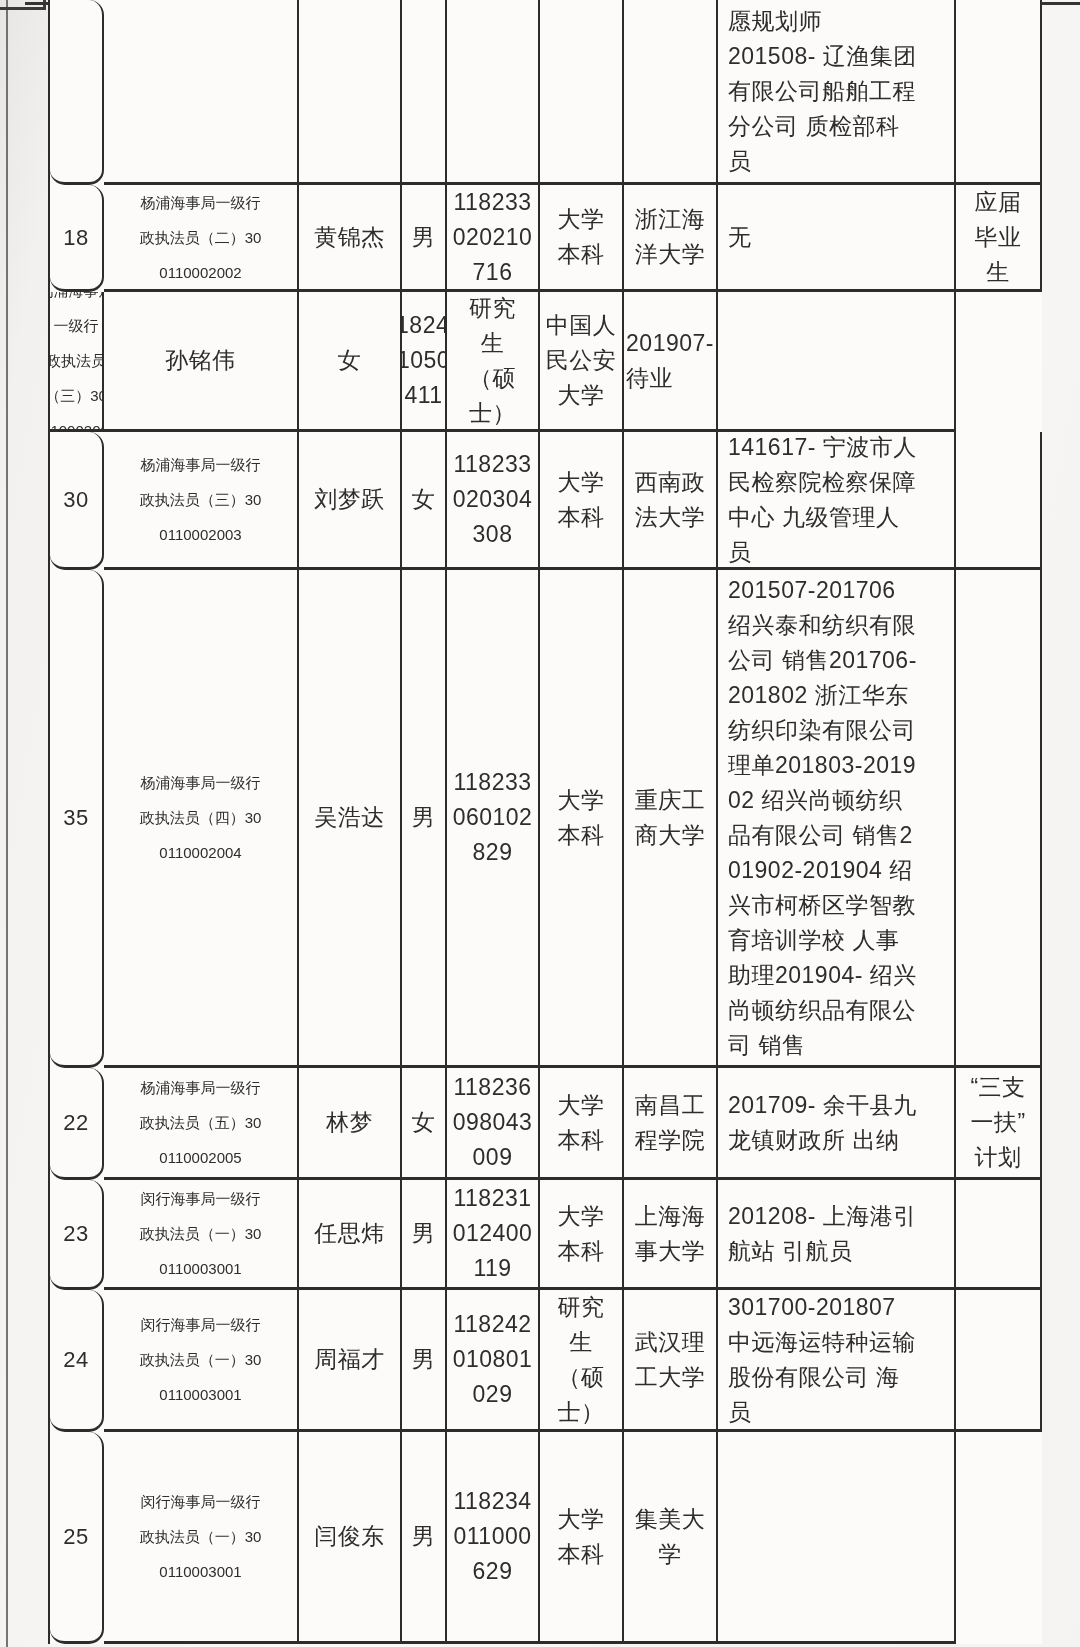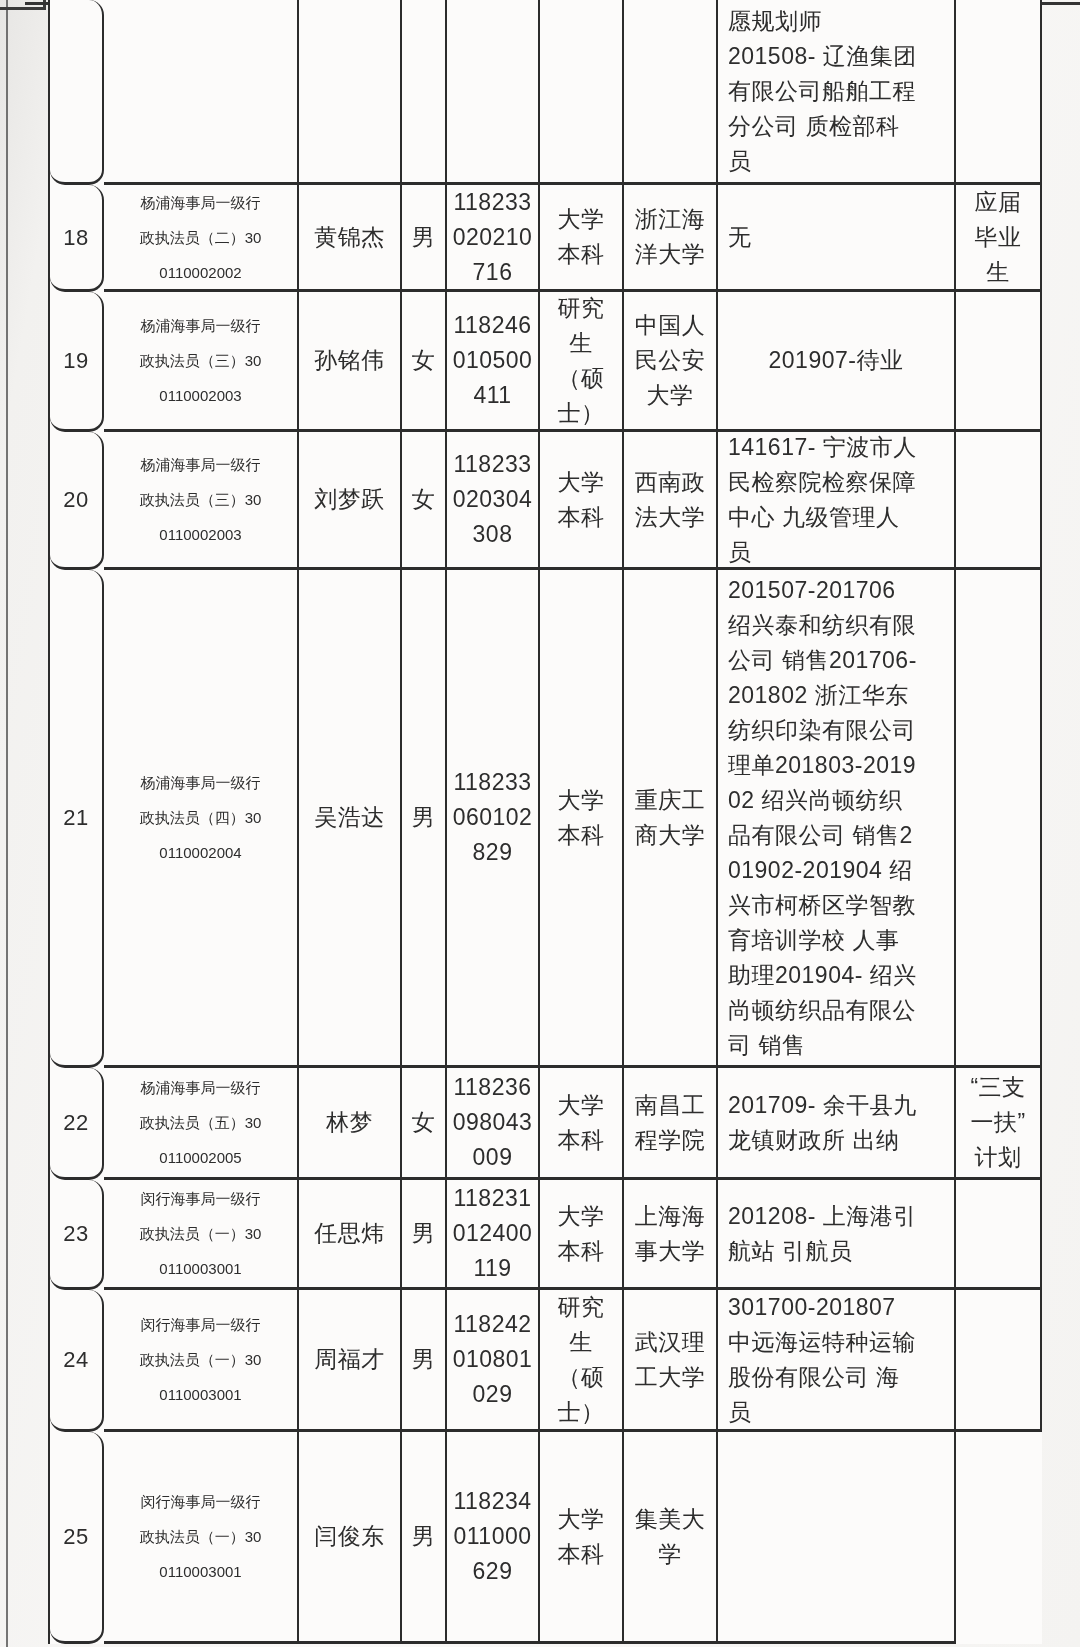--- a/index.html
+++ b/index.html
@@ -95,7 +95,6 @@
 生</div>
       </div>
       <div class="t-row" style="grid-template-columns: 54px 195px 103px 45px 93px 84px 94px 238px 86px; height: 140px;">
-        <div class="t-cell c-no">19</div>
         <div class="t-cell c-position">杨浦海事局一级行
 政执法员（三）30
 0110002003</div>

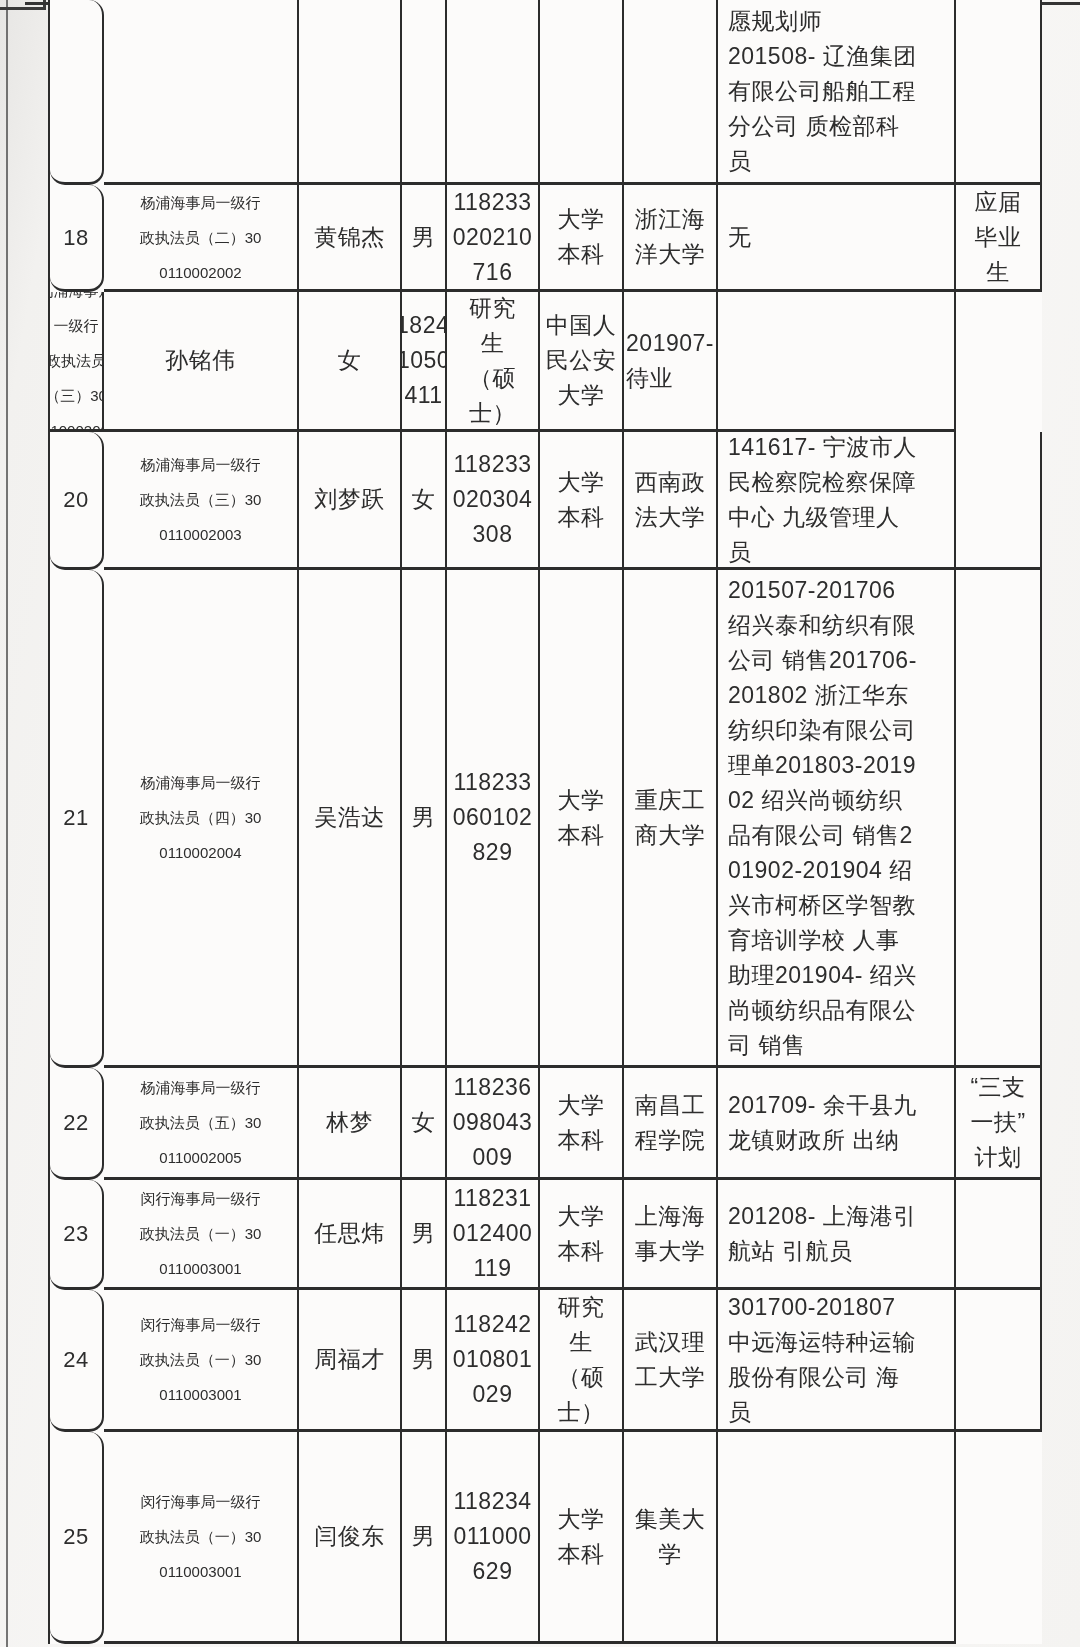--- a/index.html
+++ b/index.html
@@ -114,7 +114,7 @@
         <div class="t-cell c-note"></div>
       </div>
       <div class="t-row" style="grid-template-columns: 54px 195px 103px 45px 93px 84px 94px 238px 86px; height: 138px;">
-        <div class="t-cell c-no">20</div>
+        <div class="t-cell c-no">30</div>
         <div class="t-cell c-position">杨浦海事局一级行
 政执法员（三）30
 0110002003</div>

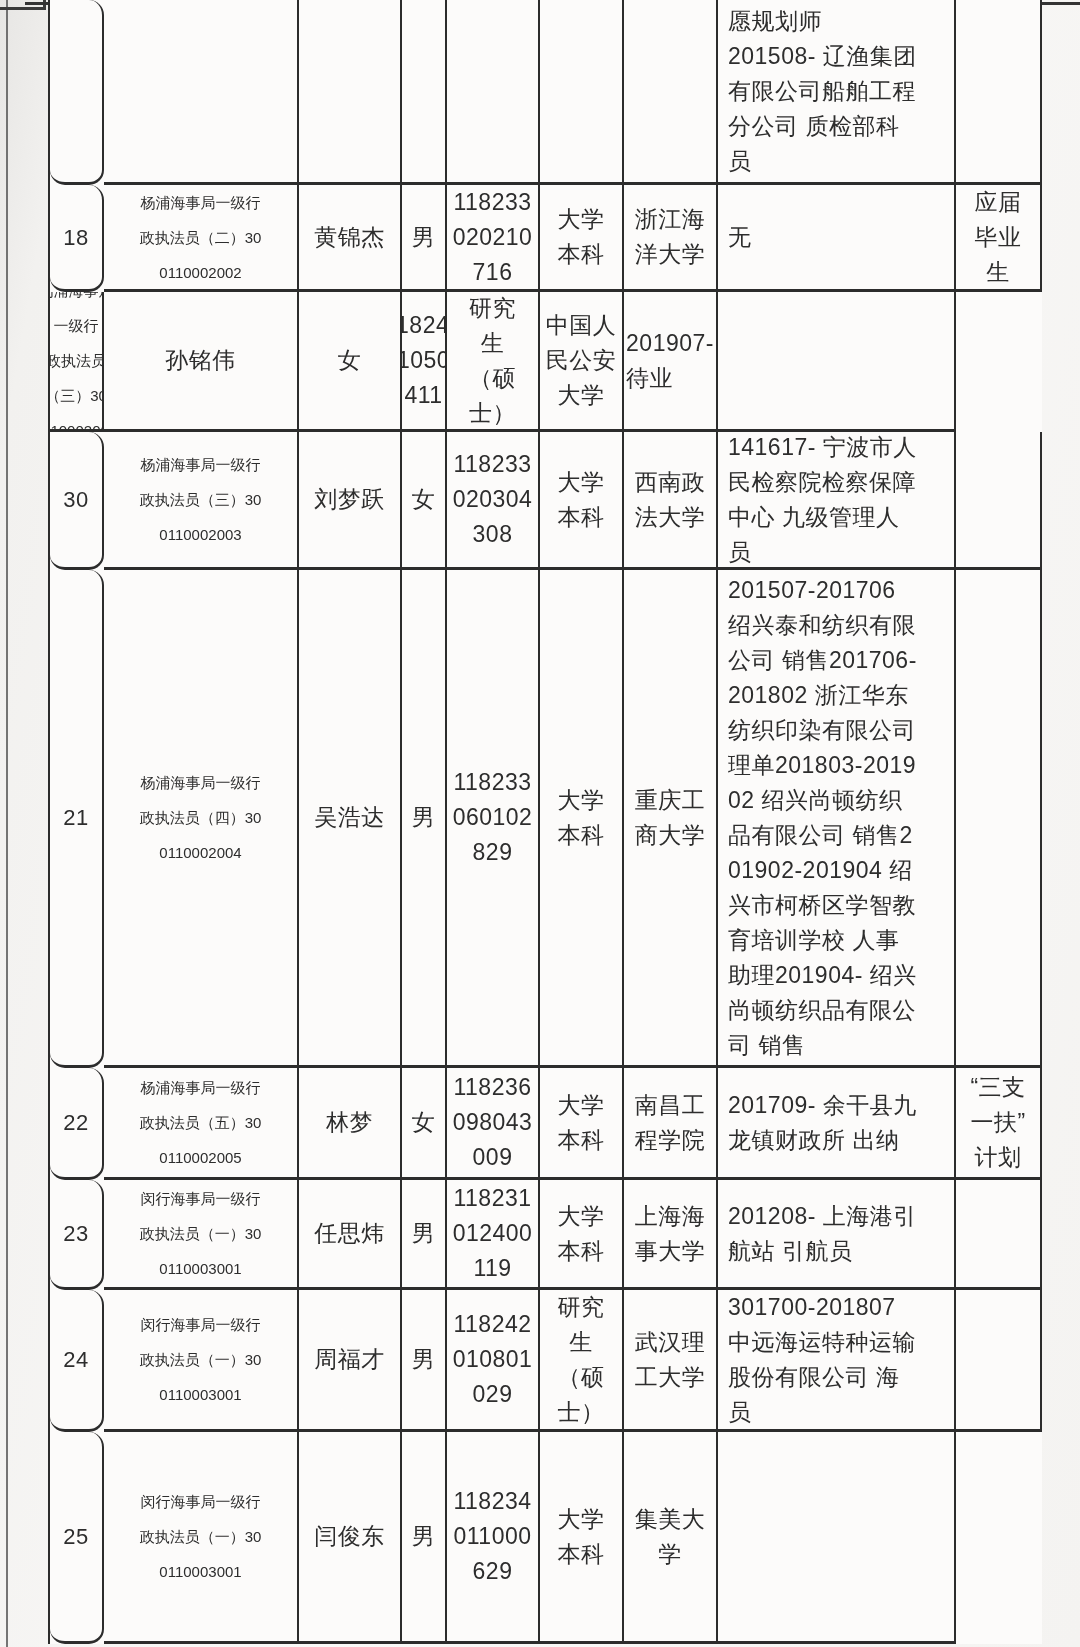--- a/index.html
+++ b/index.html
@@ -134,7 +134,7 @@
         <div class="t-cell c-note"></div>
       </div>
       <div class="t-row" style="grid-template-columns: 54px 195px 103px 45px 93px 84px 94px 238px 86px; height: 498px;">
-        <div class="t-cell c-no">21</div>
+        <div class="t-cell c-no">35</div>
         <div class="t-cell c-position">杨浦海事局一级行
 政执法员（四）30
 0110002004</div>

